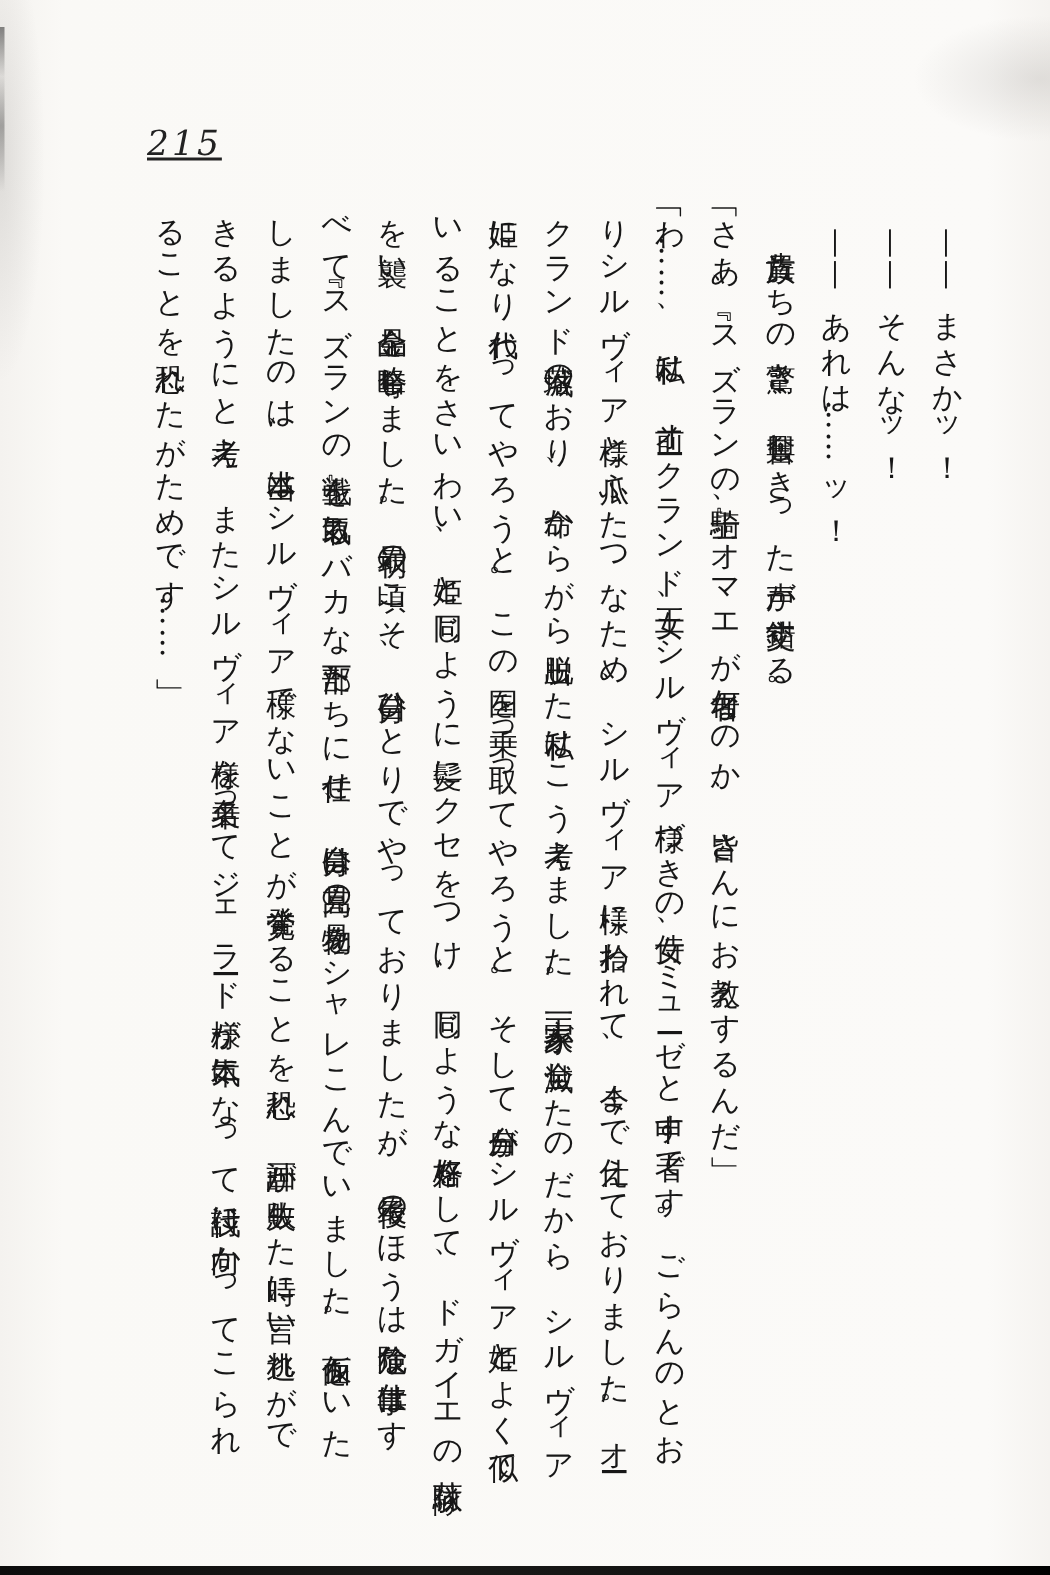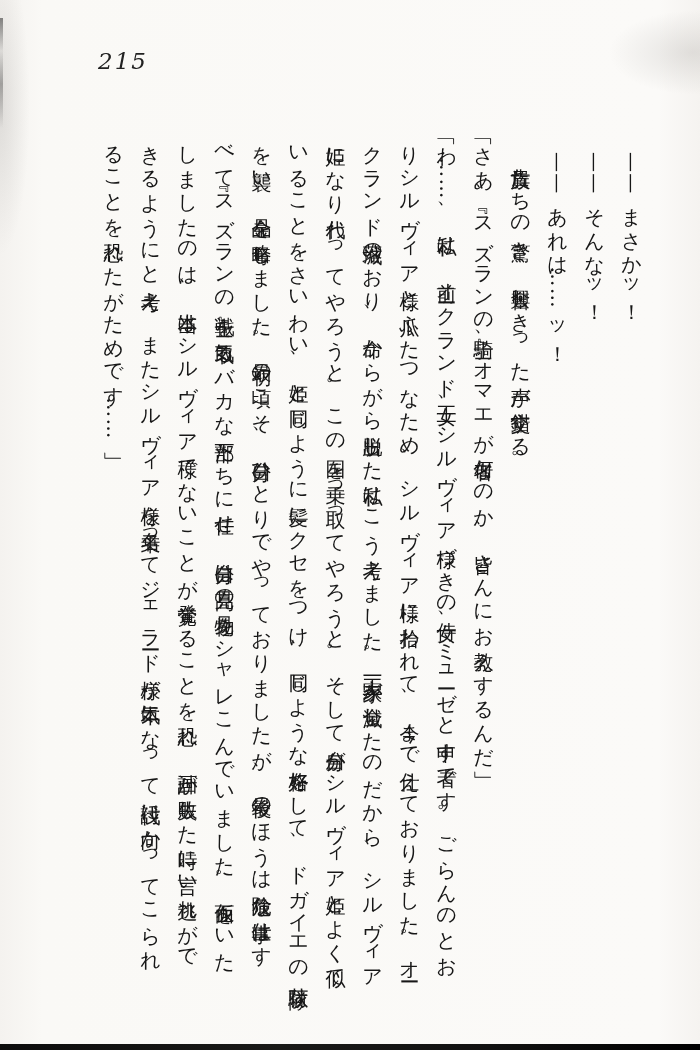--- a/index.html
+++ b/index.html
@@ -23,12 +23,13 @@
   }
   .page-number {
     position: absolute;
-    top: 48px;
+    top: 83px;
     left: 98px;
     font-size: 23px;
     font-style: italic;
     letter-spacing: 2px;
     color: #222;
+    text-decoration: underline;
   }
   .text-block {
     position: absolute;

